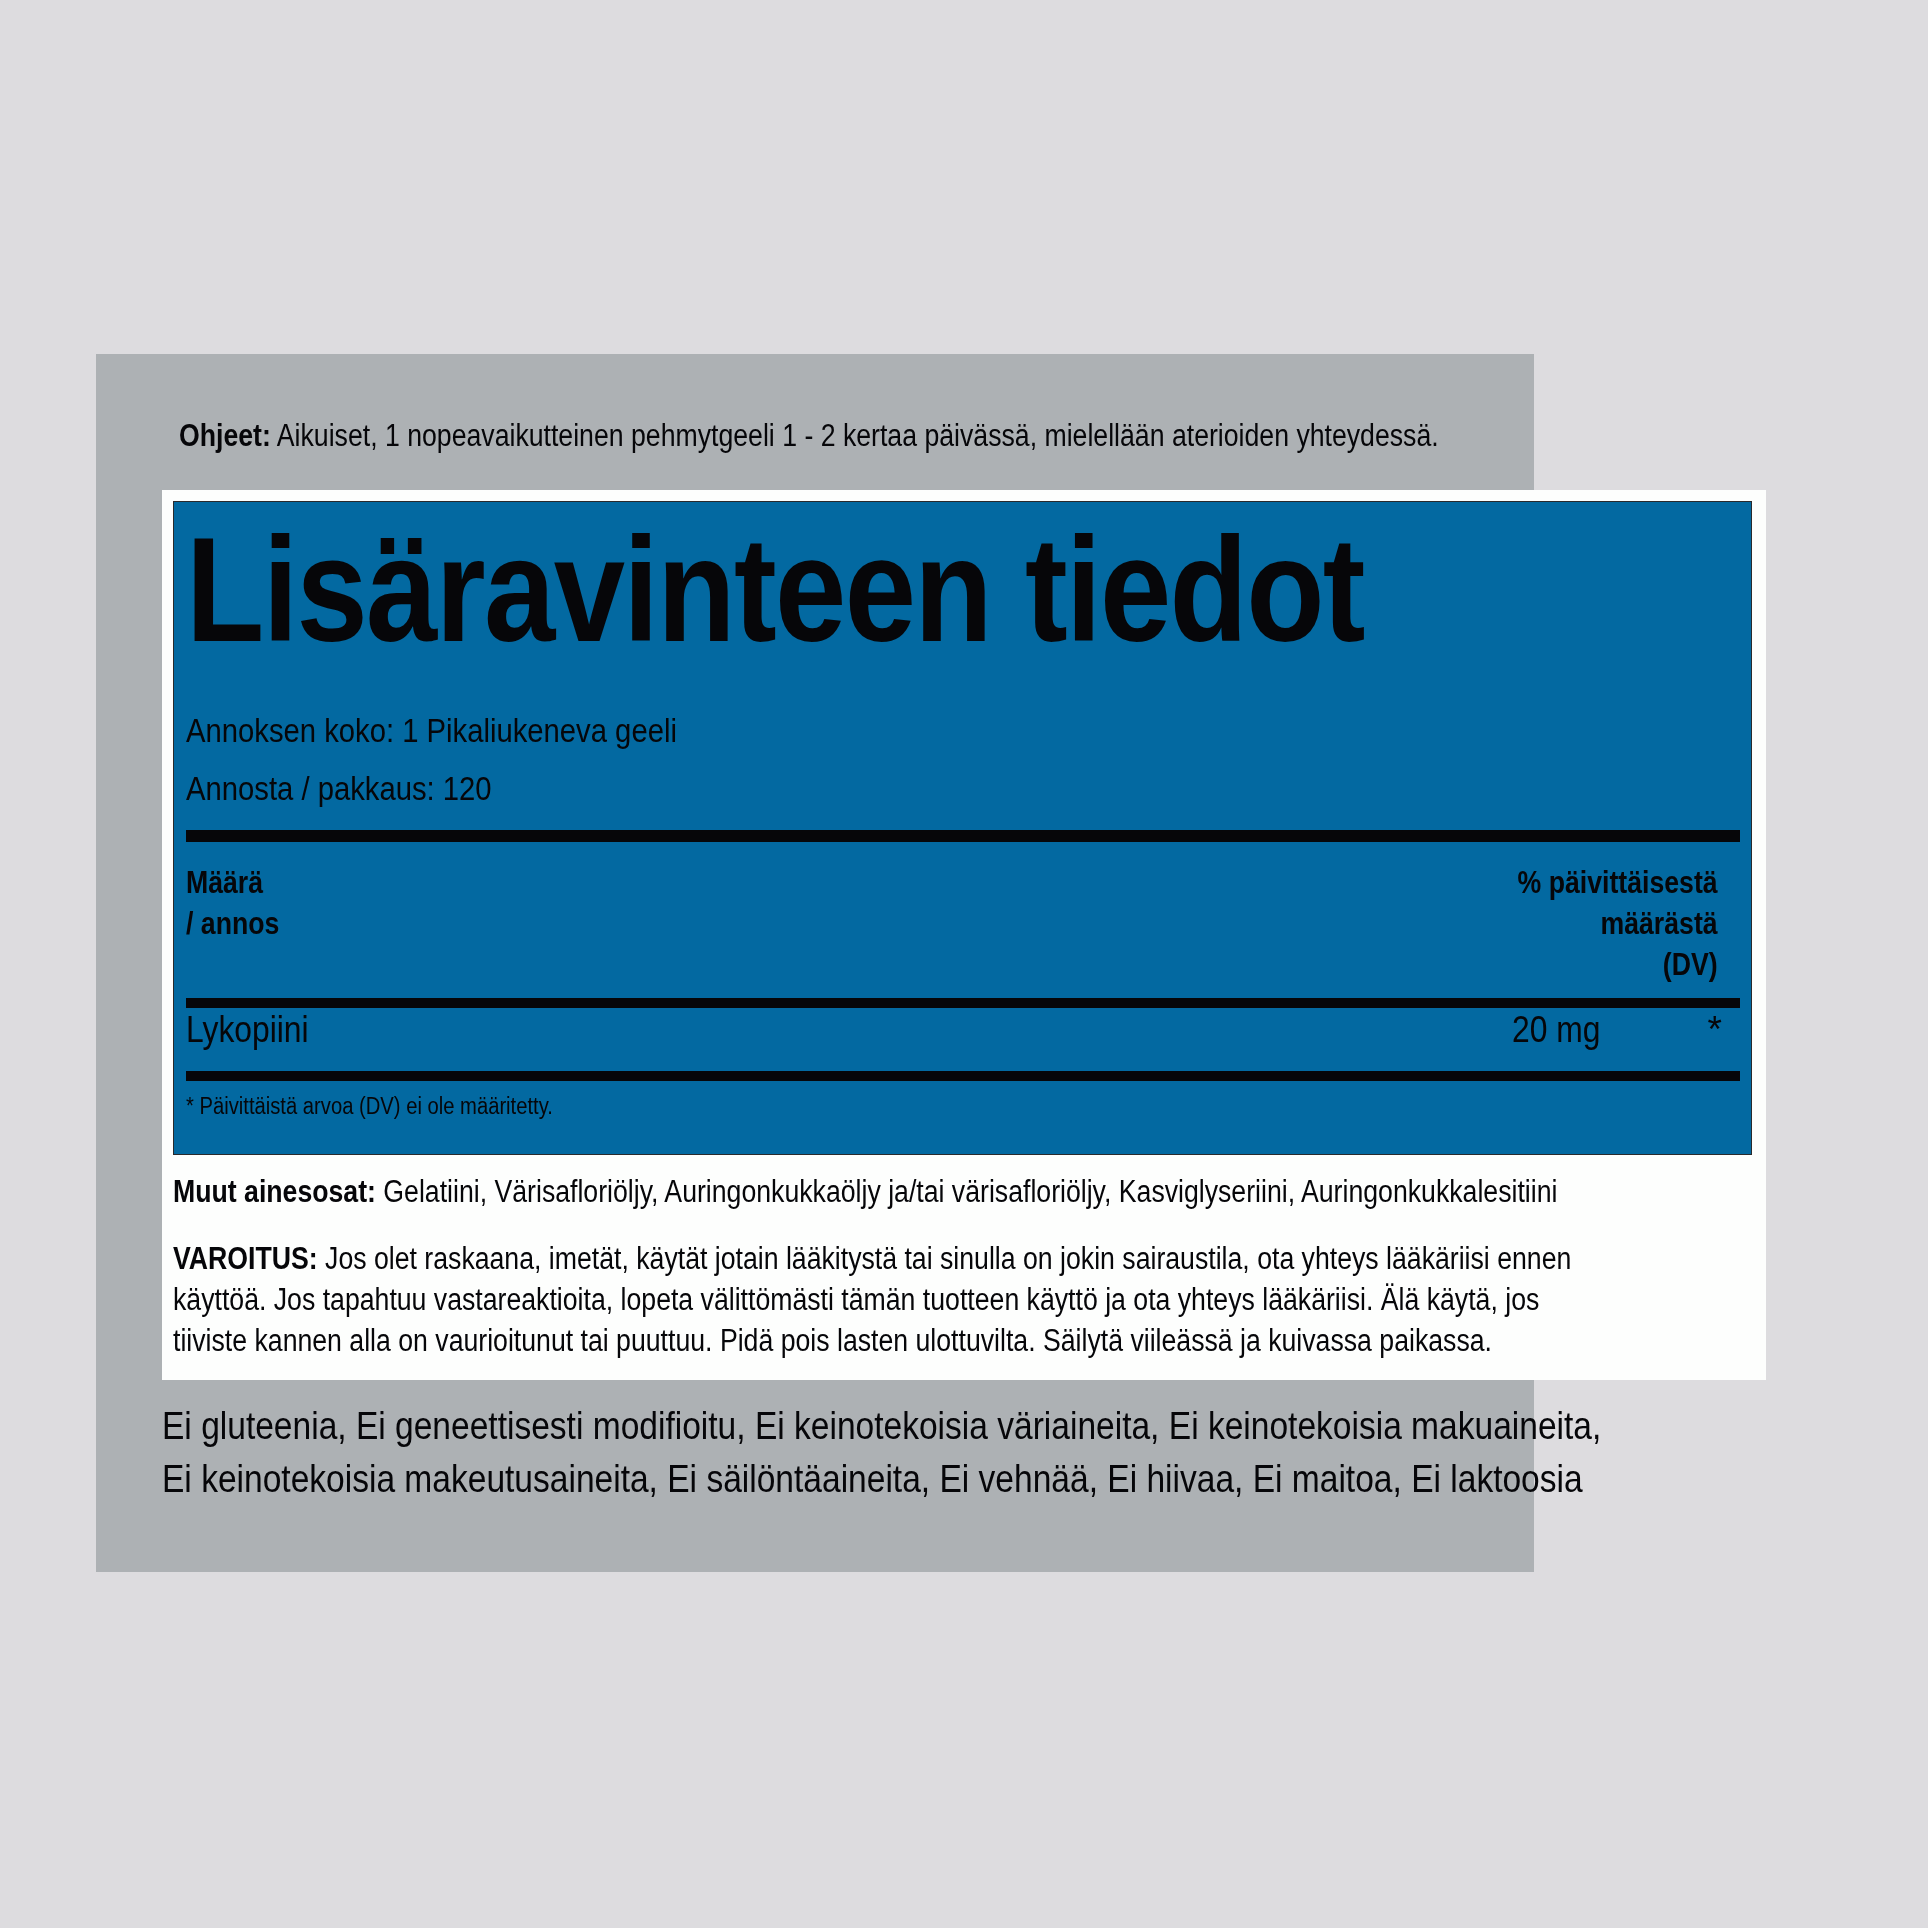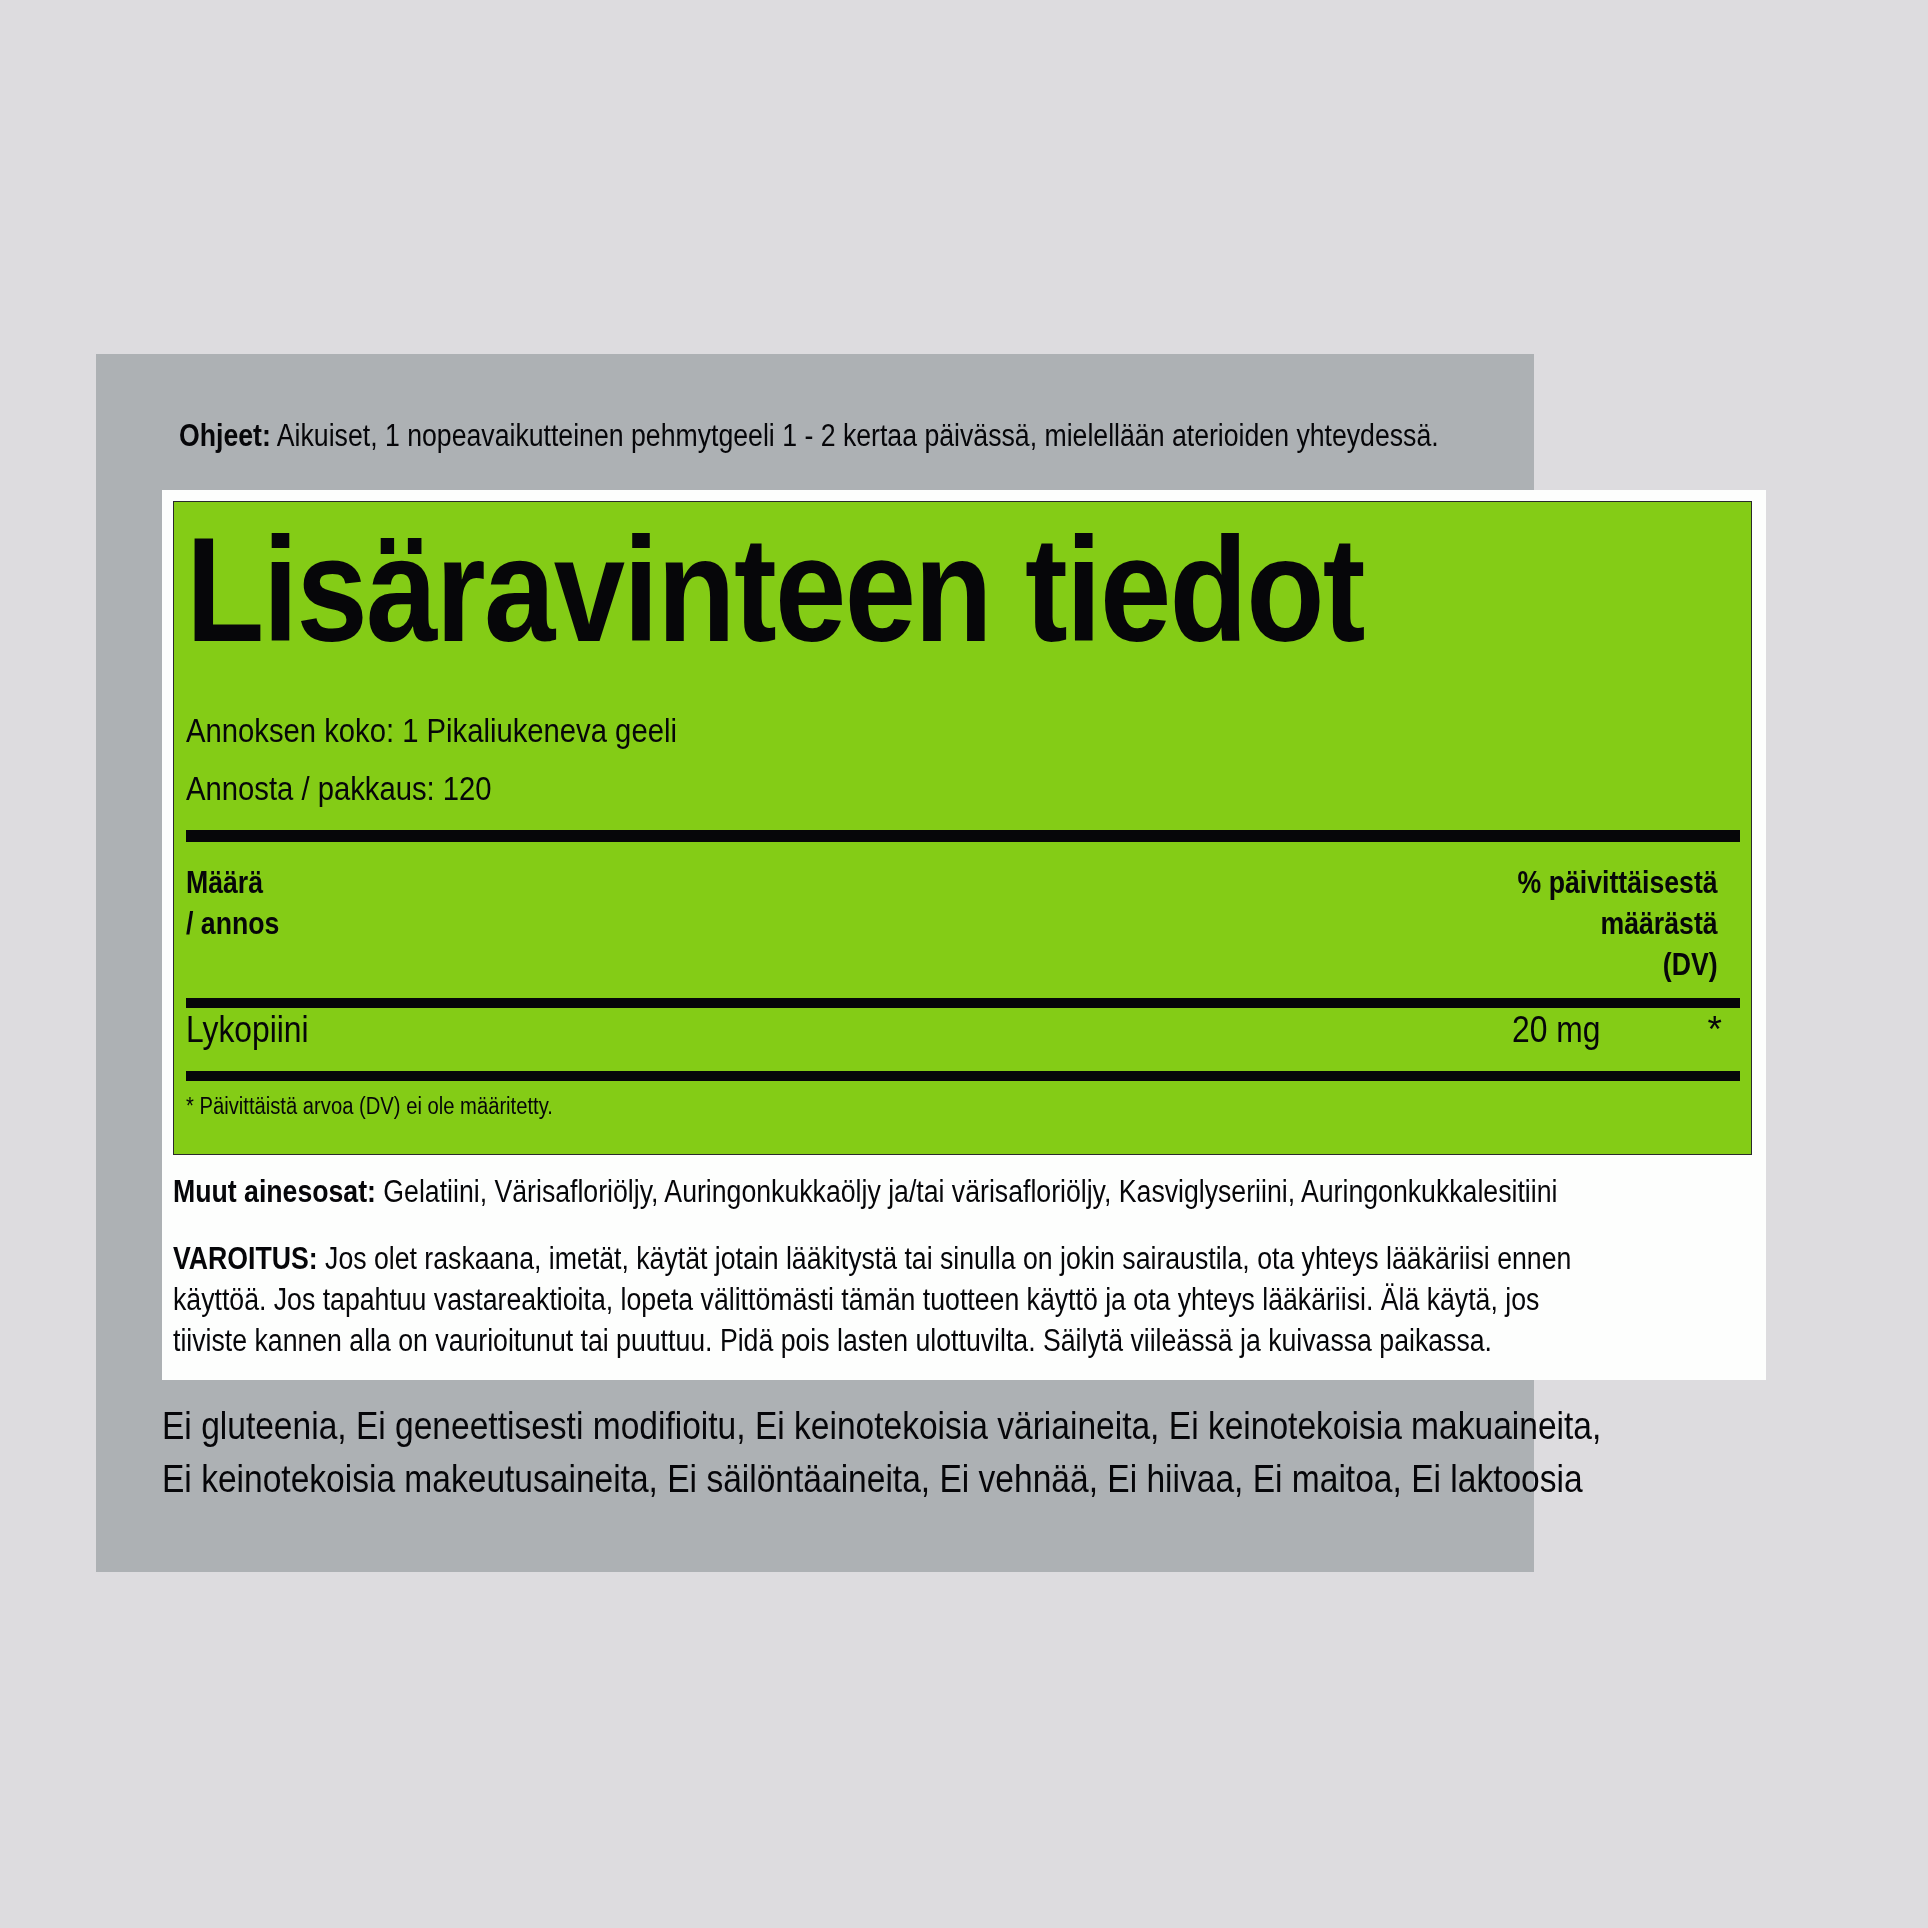--- a/index.html
+++ b/index.html
@@ -51,7 +51,7 @@
     width: 1577px;
     height: 652px;
     border: 1.9px solid #2a2a2c;
-    background: #84cc16;
+    background: #0369a1;
   }
   .title {
     position: absolute;

